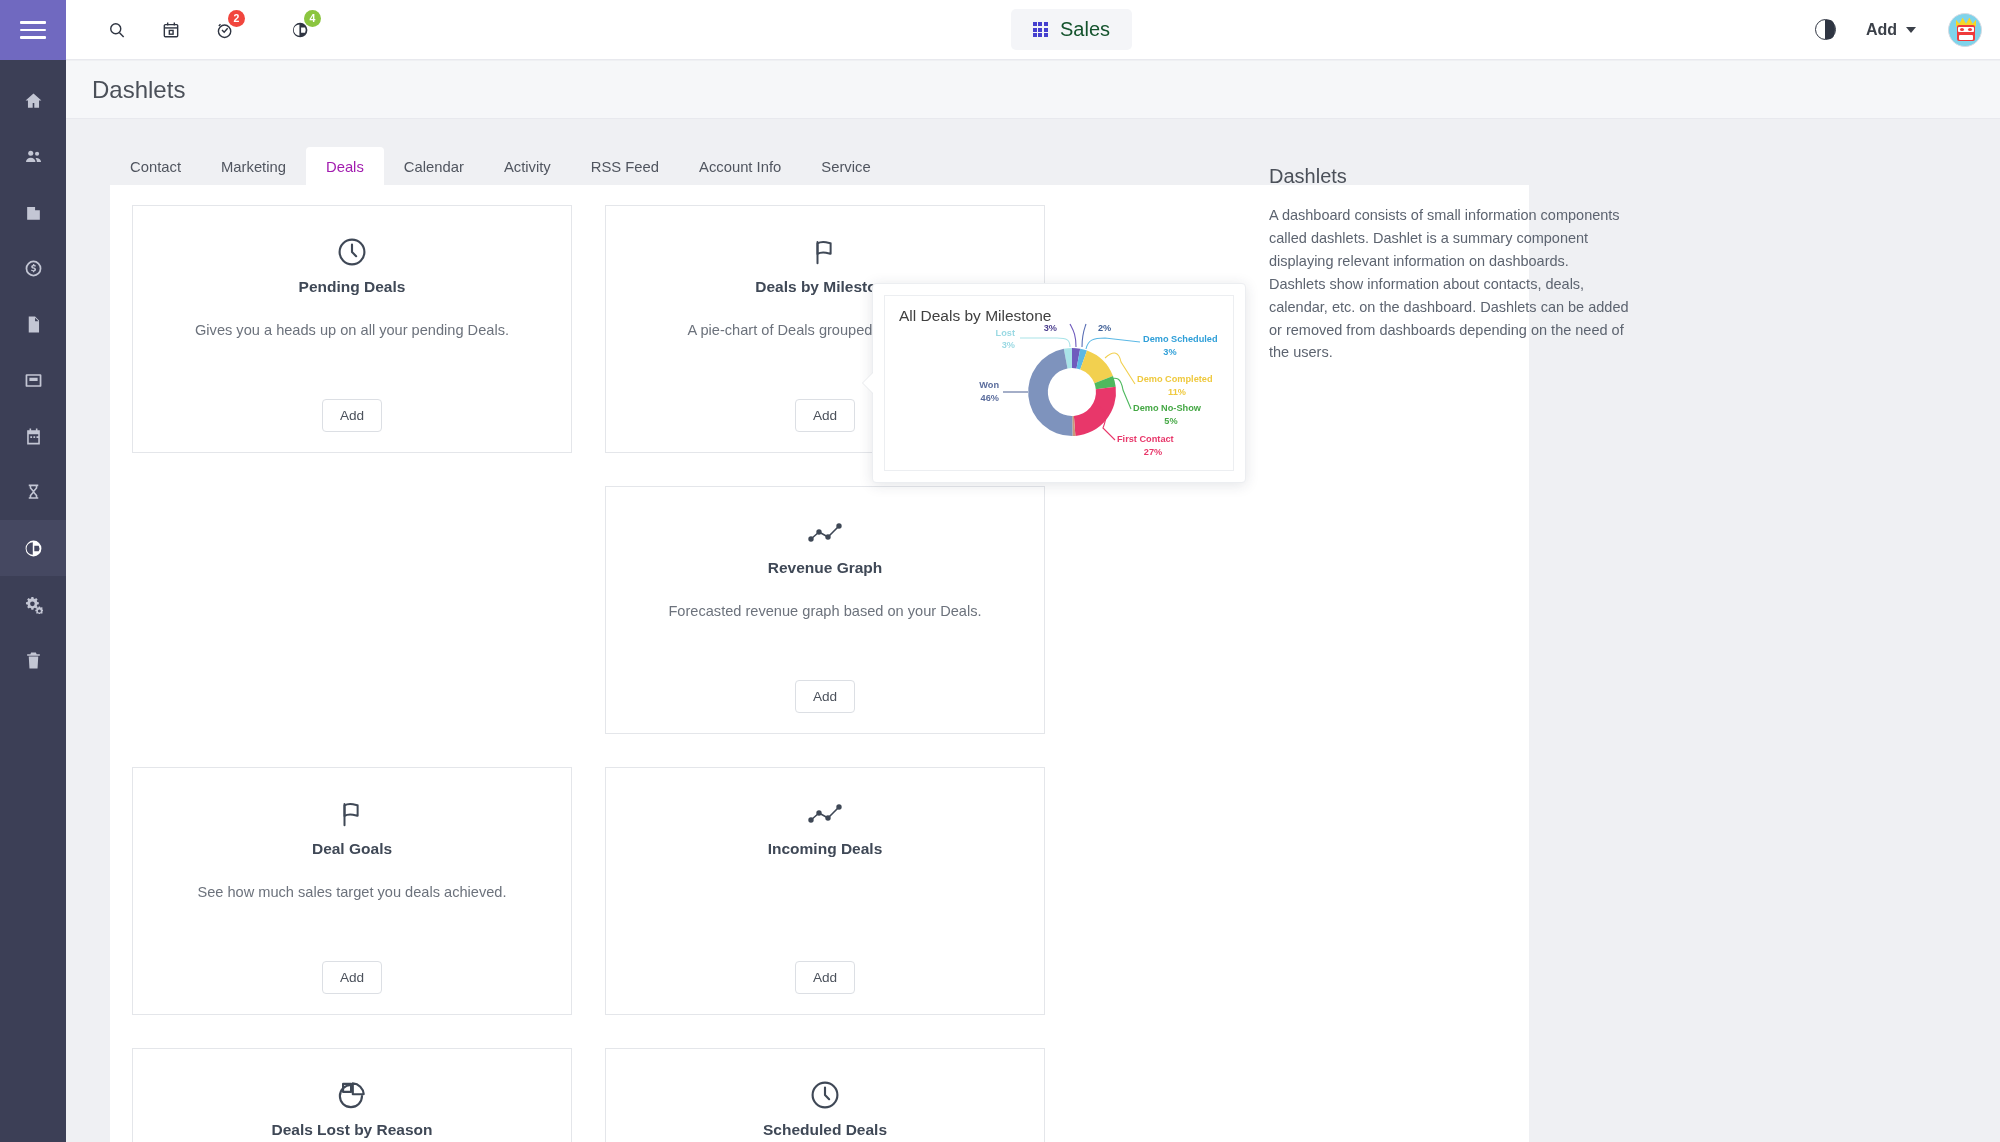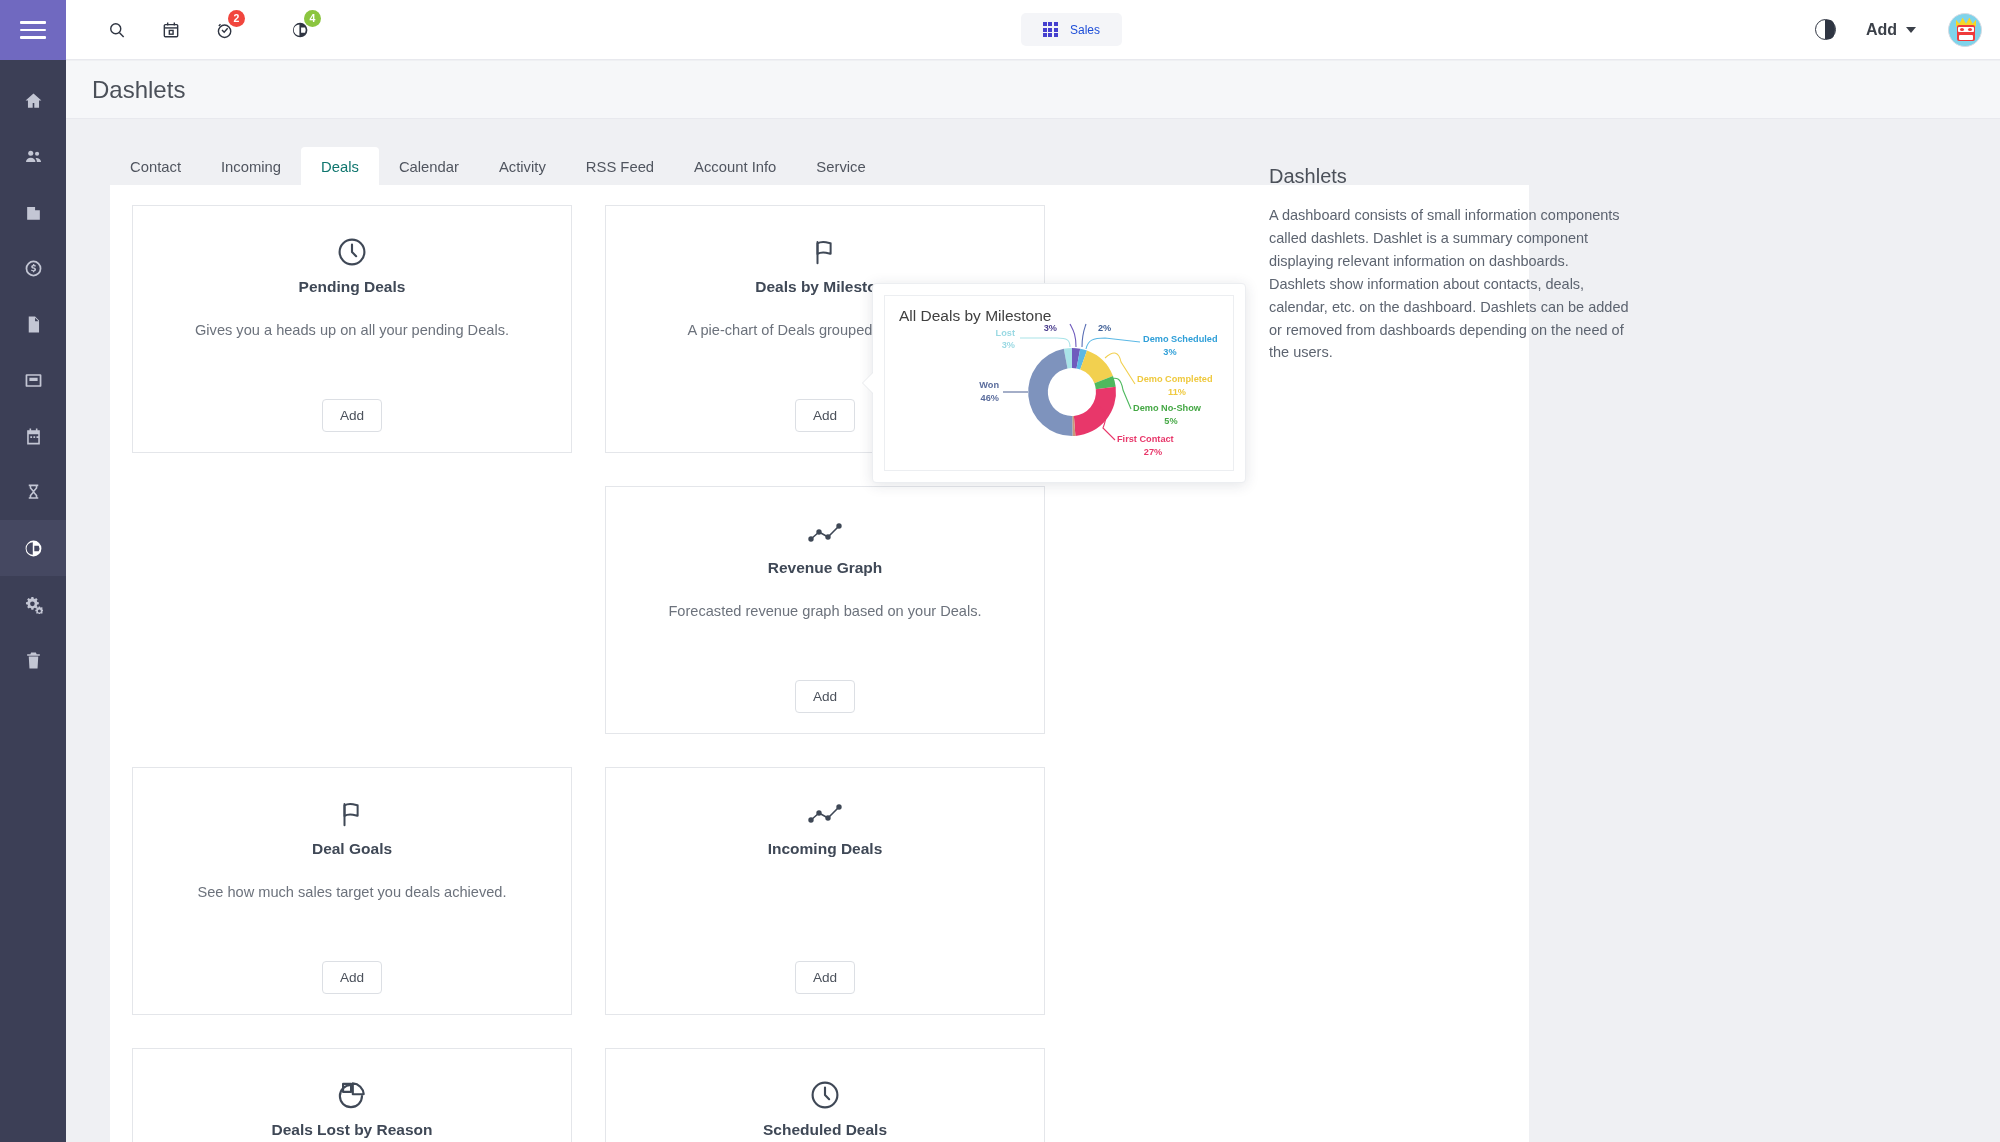--- a/index.html
+++ b/index.html
@@ -64,7 +64,7 @@
   }
   .grid-ic { display: grid; grid-template-columns: repeat(3,4px); grid-template-rows: repeat(3,4px); gap: 1.6px; }
   .grid-ic i { background: #4640cf; display: block; }
-  .sales-label { color: #1d4ed8; font-size: 12px; }
+  .sales-label { color: #14532d; font-size: 20px; }
   .tb-right { display: flex; align-items: center; gap: 8px; padding-right: 18px; }
   .half-moon {
     width: 21px; height: 21px; border-radius: 50%;

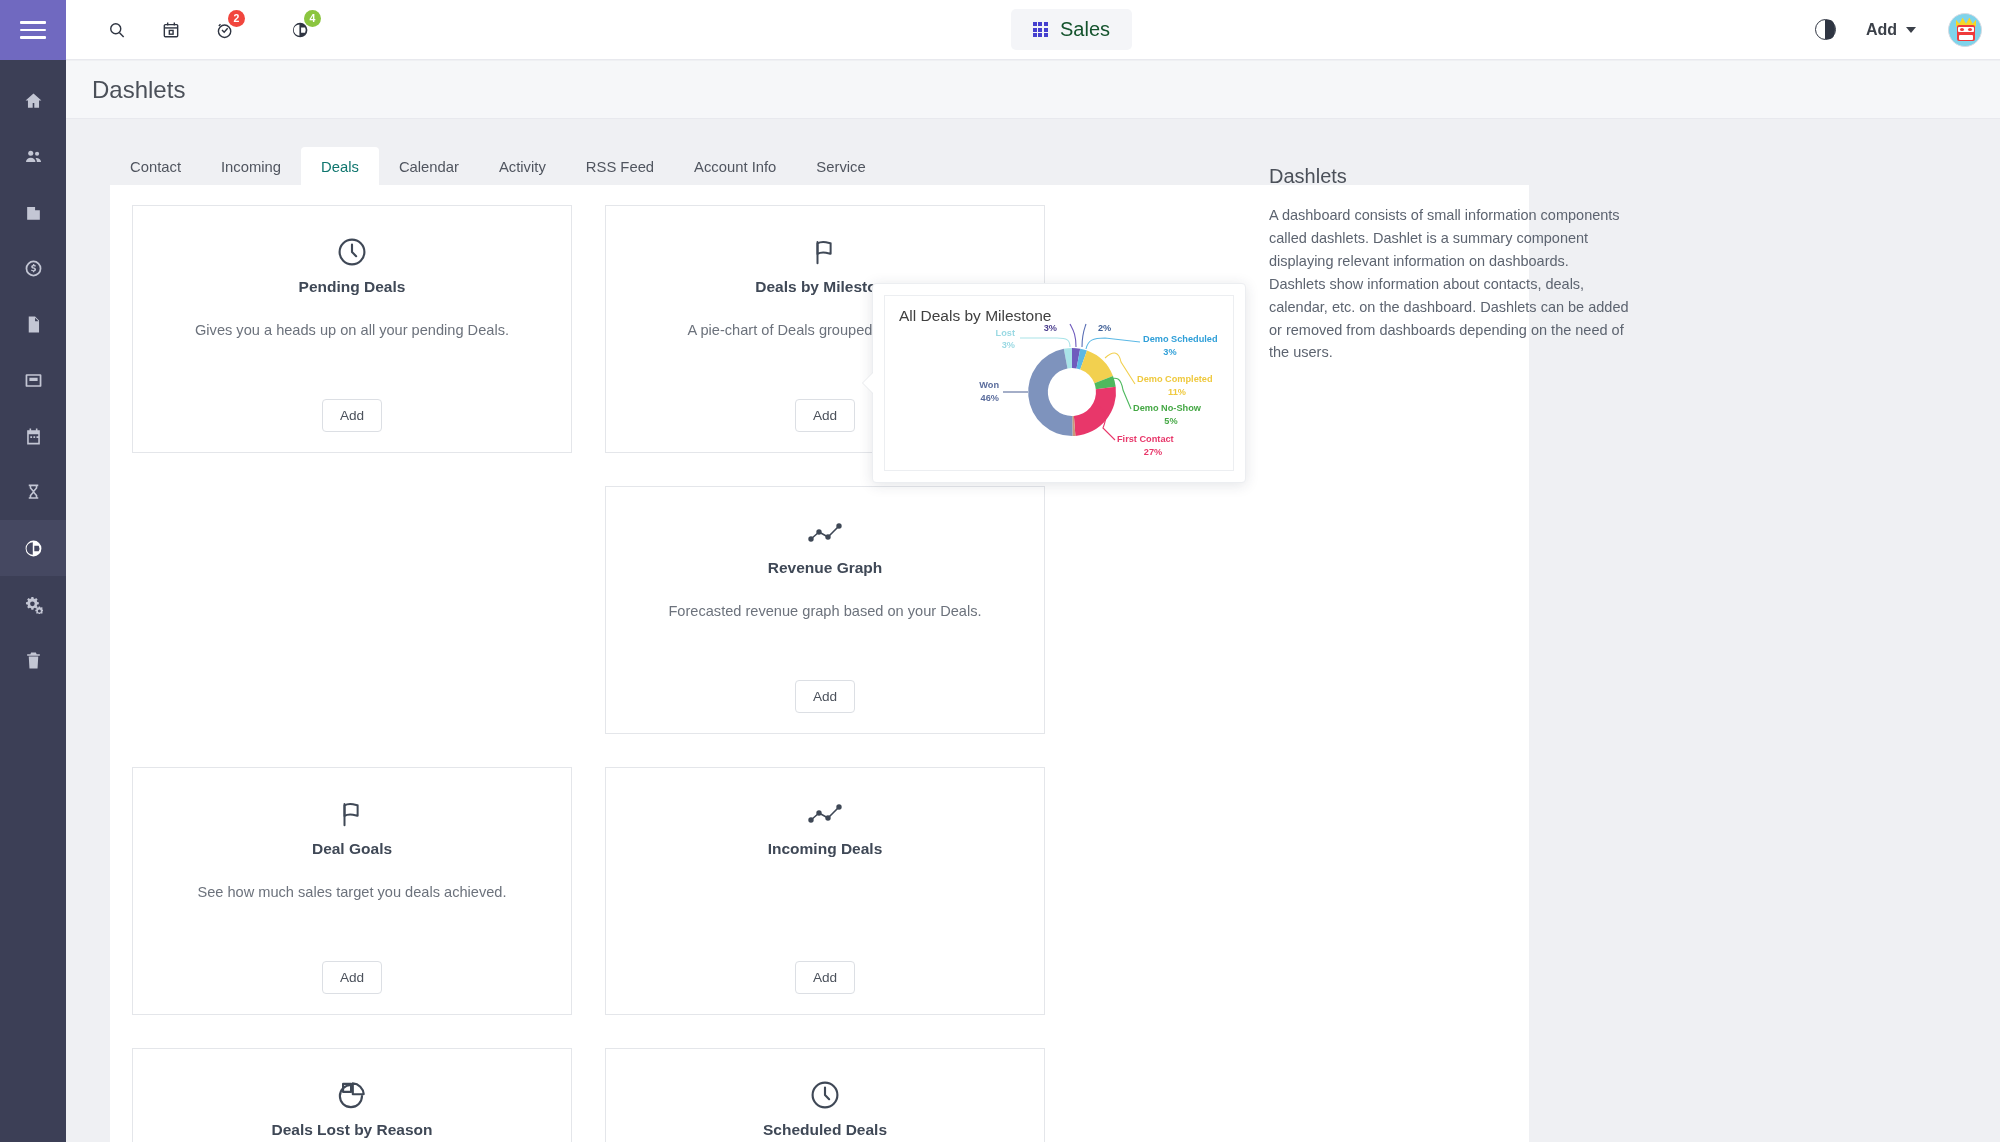--- a/index.html
+++ b/index.html
@@ -301,7 +301,7 @@
 
     <div class="tabs">
       <div class="tab">Contact</div>
-      <div class="tab">Incoming</div>
+      <div class="tab">Marketing</div>
       <div class="tab active">Deals</div>
       <div class="tab">Calendar</div>
       <div class="tab">Activity</div>

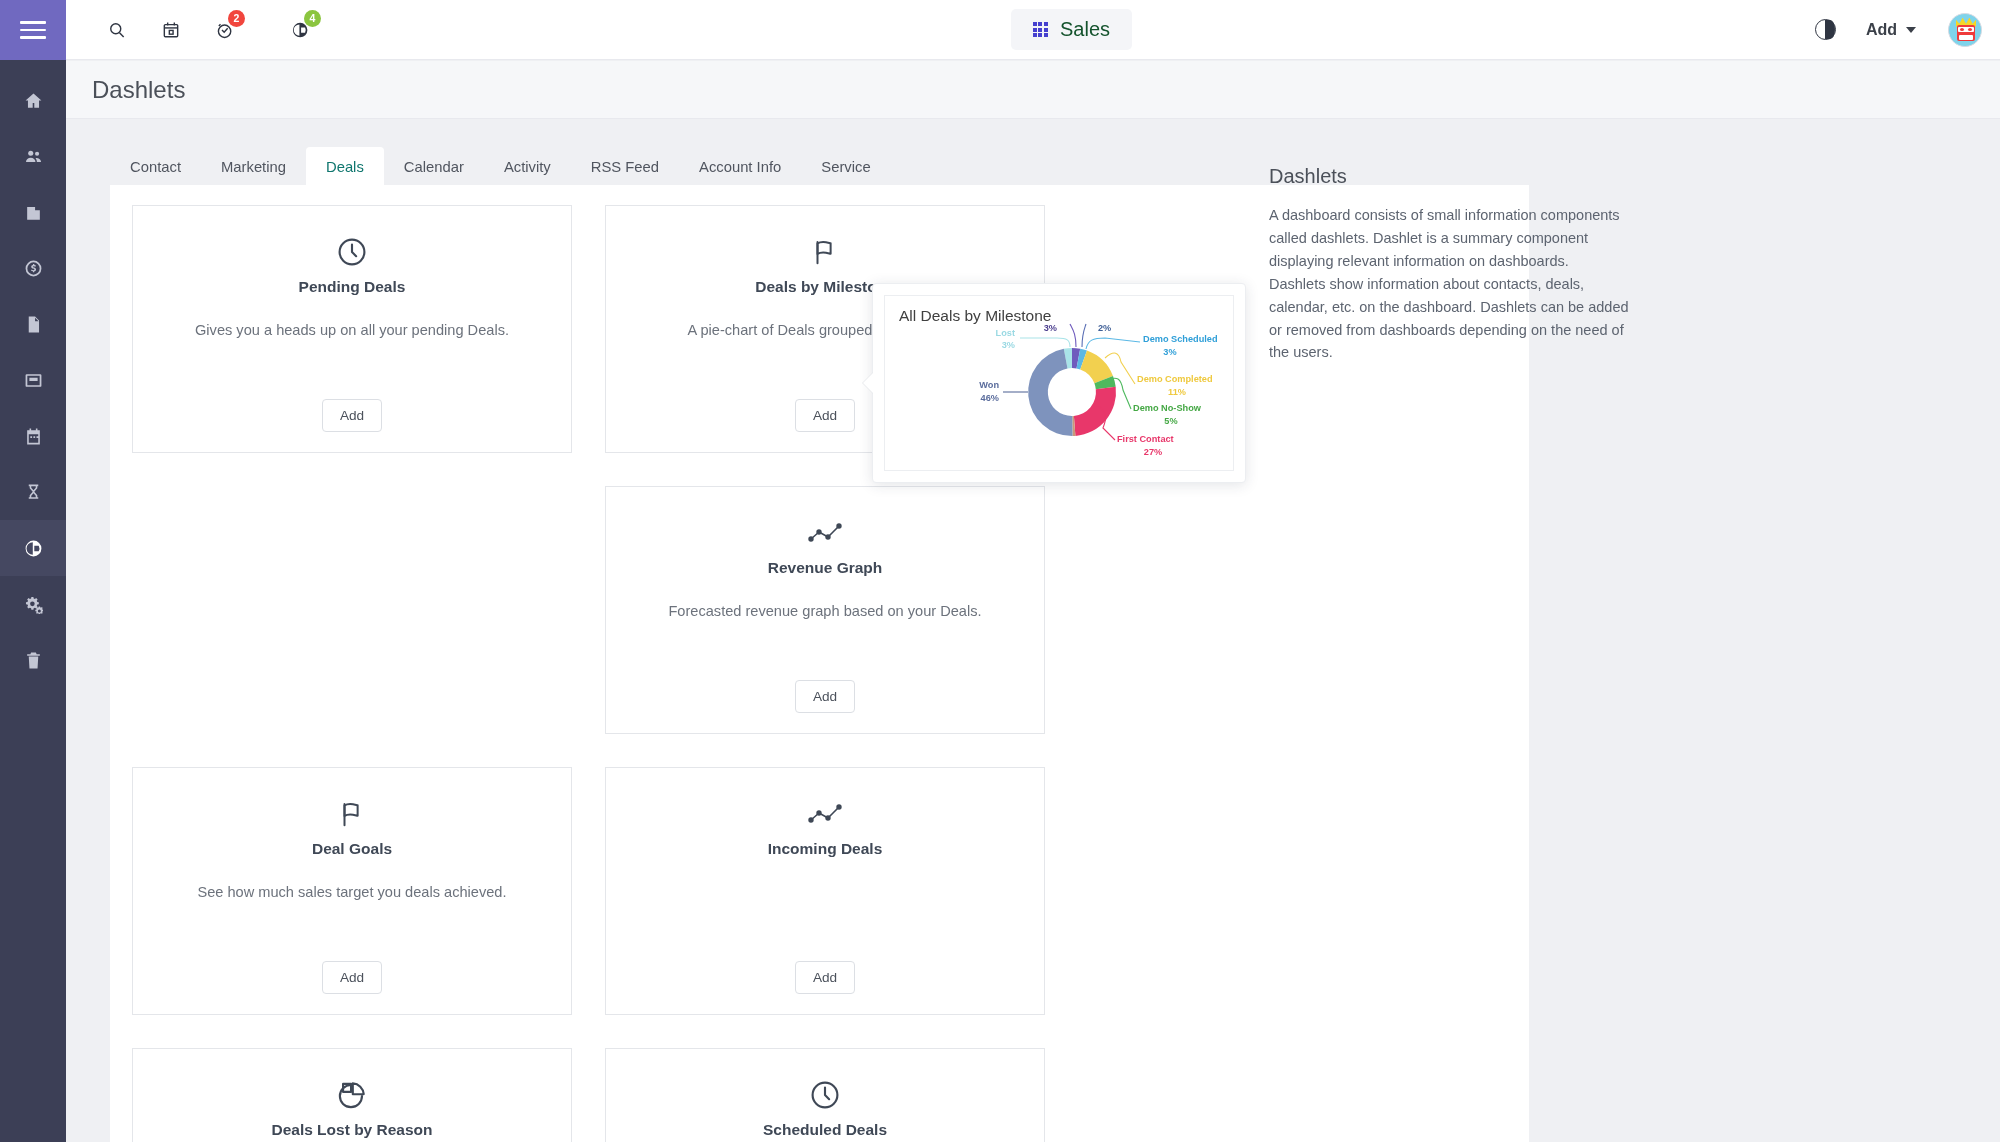--- a/index.html
+++ b/index.html
@@ -107,7 +107,7 @@
     cursor: pointer; border-radius: 4px 4px 0 0;
     background: transparent; position: relative; top: 1px;
   }
-  .tab.active { background: #ffffff; color: #0f766e; }
+  .tab.active { background: #ffffff; color: #a21caf; }
 
   .panel {
     background: #ffffff; margin-left: 22px; width: 1419px;

